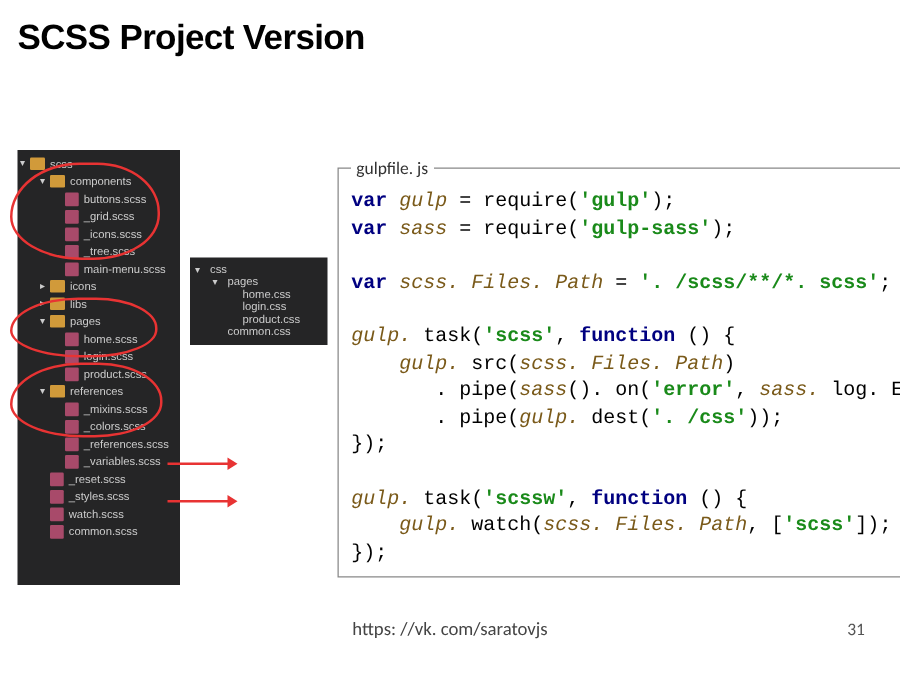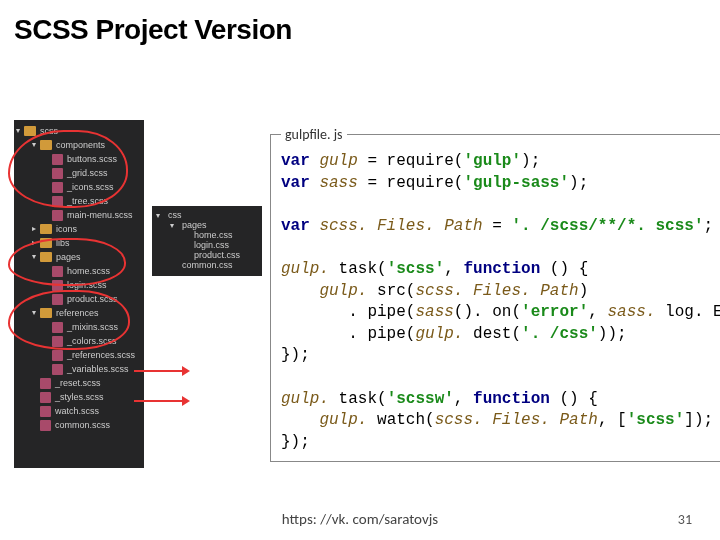--- a/index.html
+++ b/index.html
@@ -130,7 +130,7 @@
   }
   .footer {
     position: absolute;
-    bottom: 12px;
+    bottom: 27px;
     left: 0;
     width: 100%;
     text-align: center;

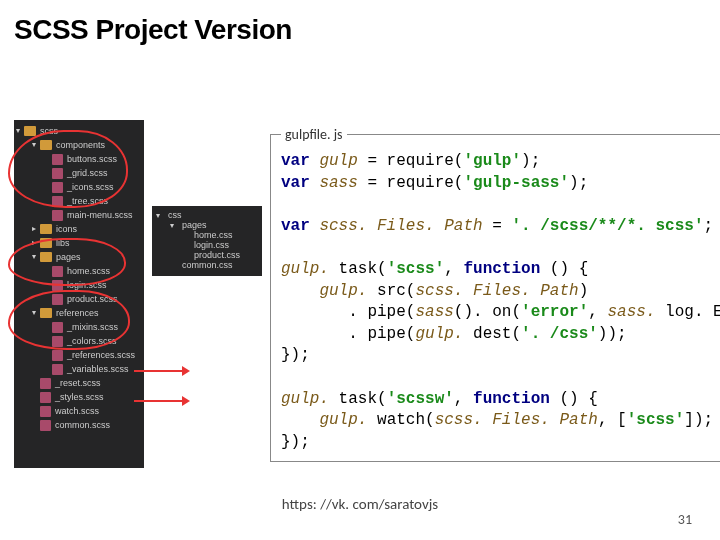--- a/index.html
+++ b/index.html
@@ -140,7 +140,7 @@
   }
   .pagenum {
     position: absolute;
-    bottom: 12px;
+    bottom: 28px;
     right: 28px;
     font-family: Calibri, Arial, sans-serif;
     font-size: 14px;

